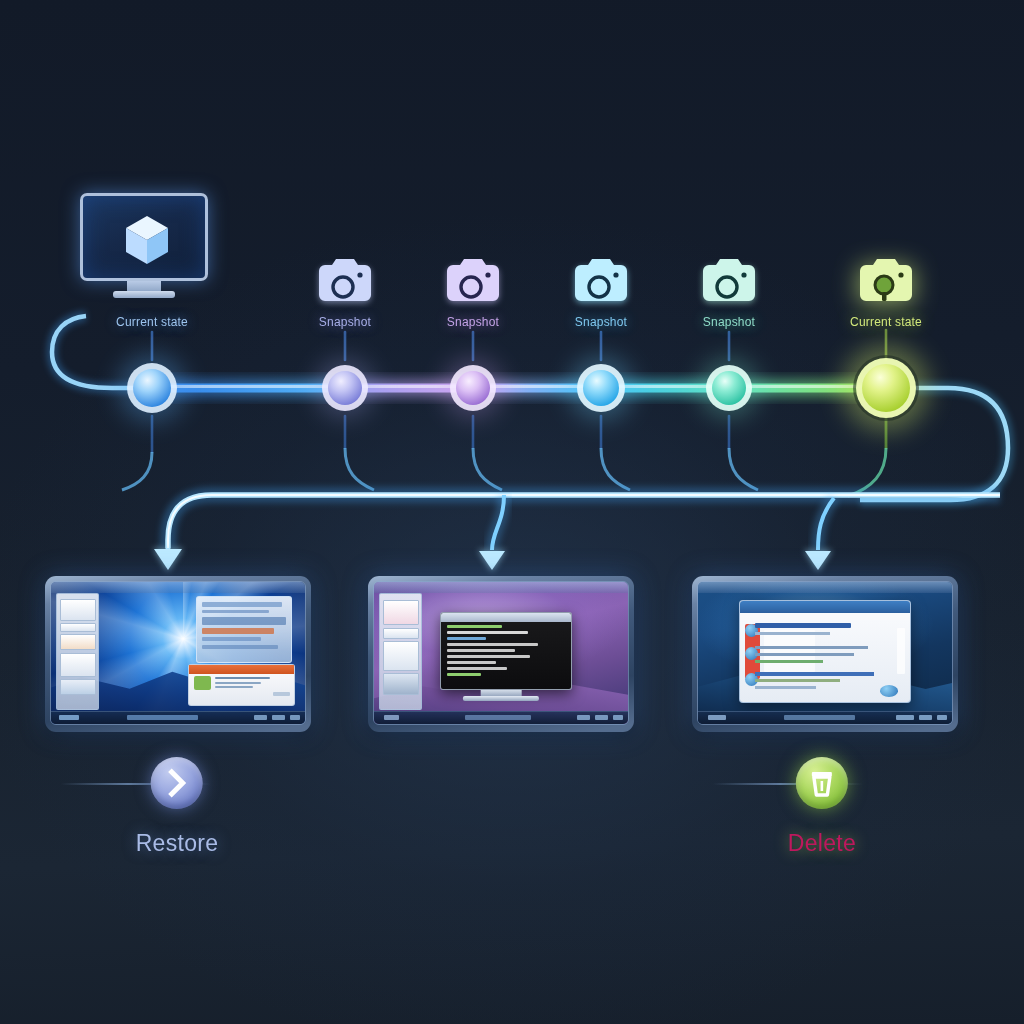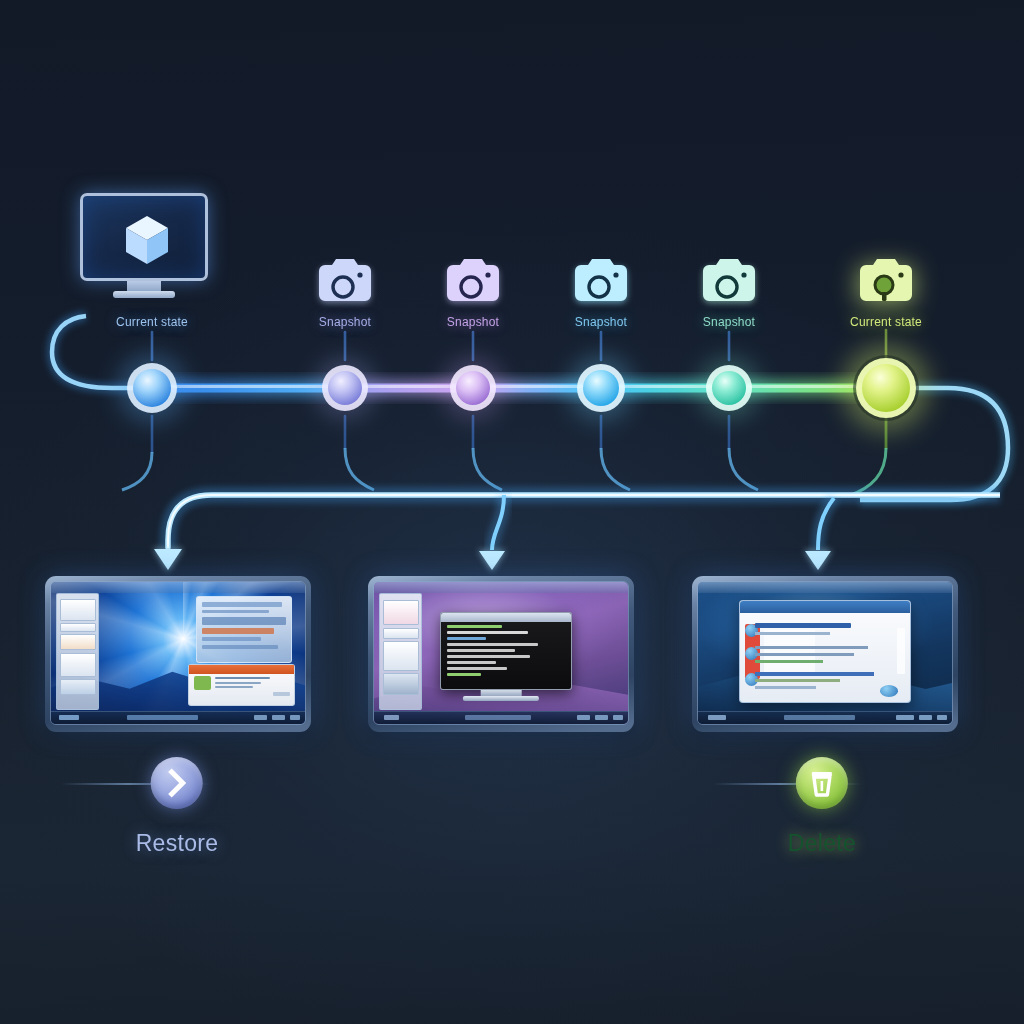--- a/index.html
+++ b/index.html
@@ -587,7 +587,7 @@
         <path d="M26,24 L26,34" stroke="#ffffff" stroke-width="2.6"></path>
       </svg>
     </div>
-    <div class="action-label" style="color:#14532d; text-shadow:0 0 14px rgba(190,230,90,0.6);">Delete</div>
+    <div class="action-label" style="color:#be185d; text-shadow:0 0 14px rgba(190,230,90,0.6);">Delete</div>
   </div>
 
 </div>

